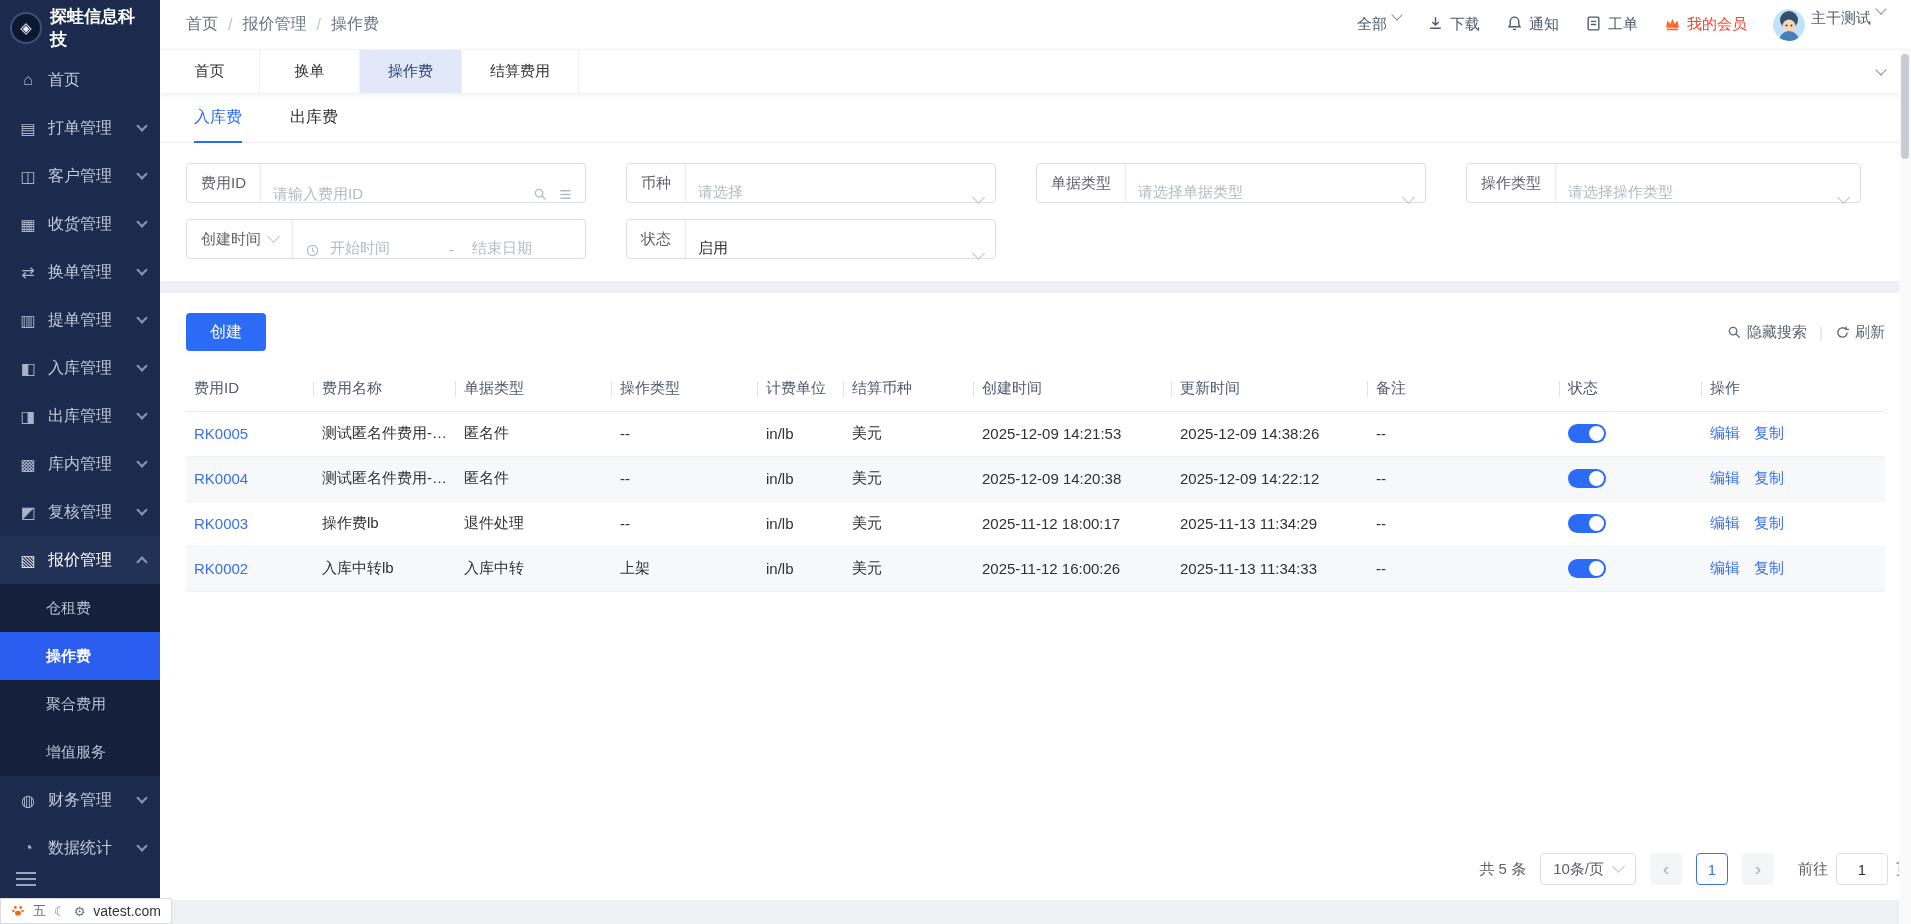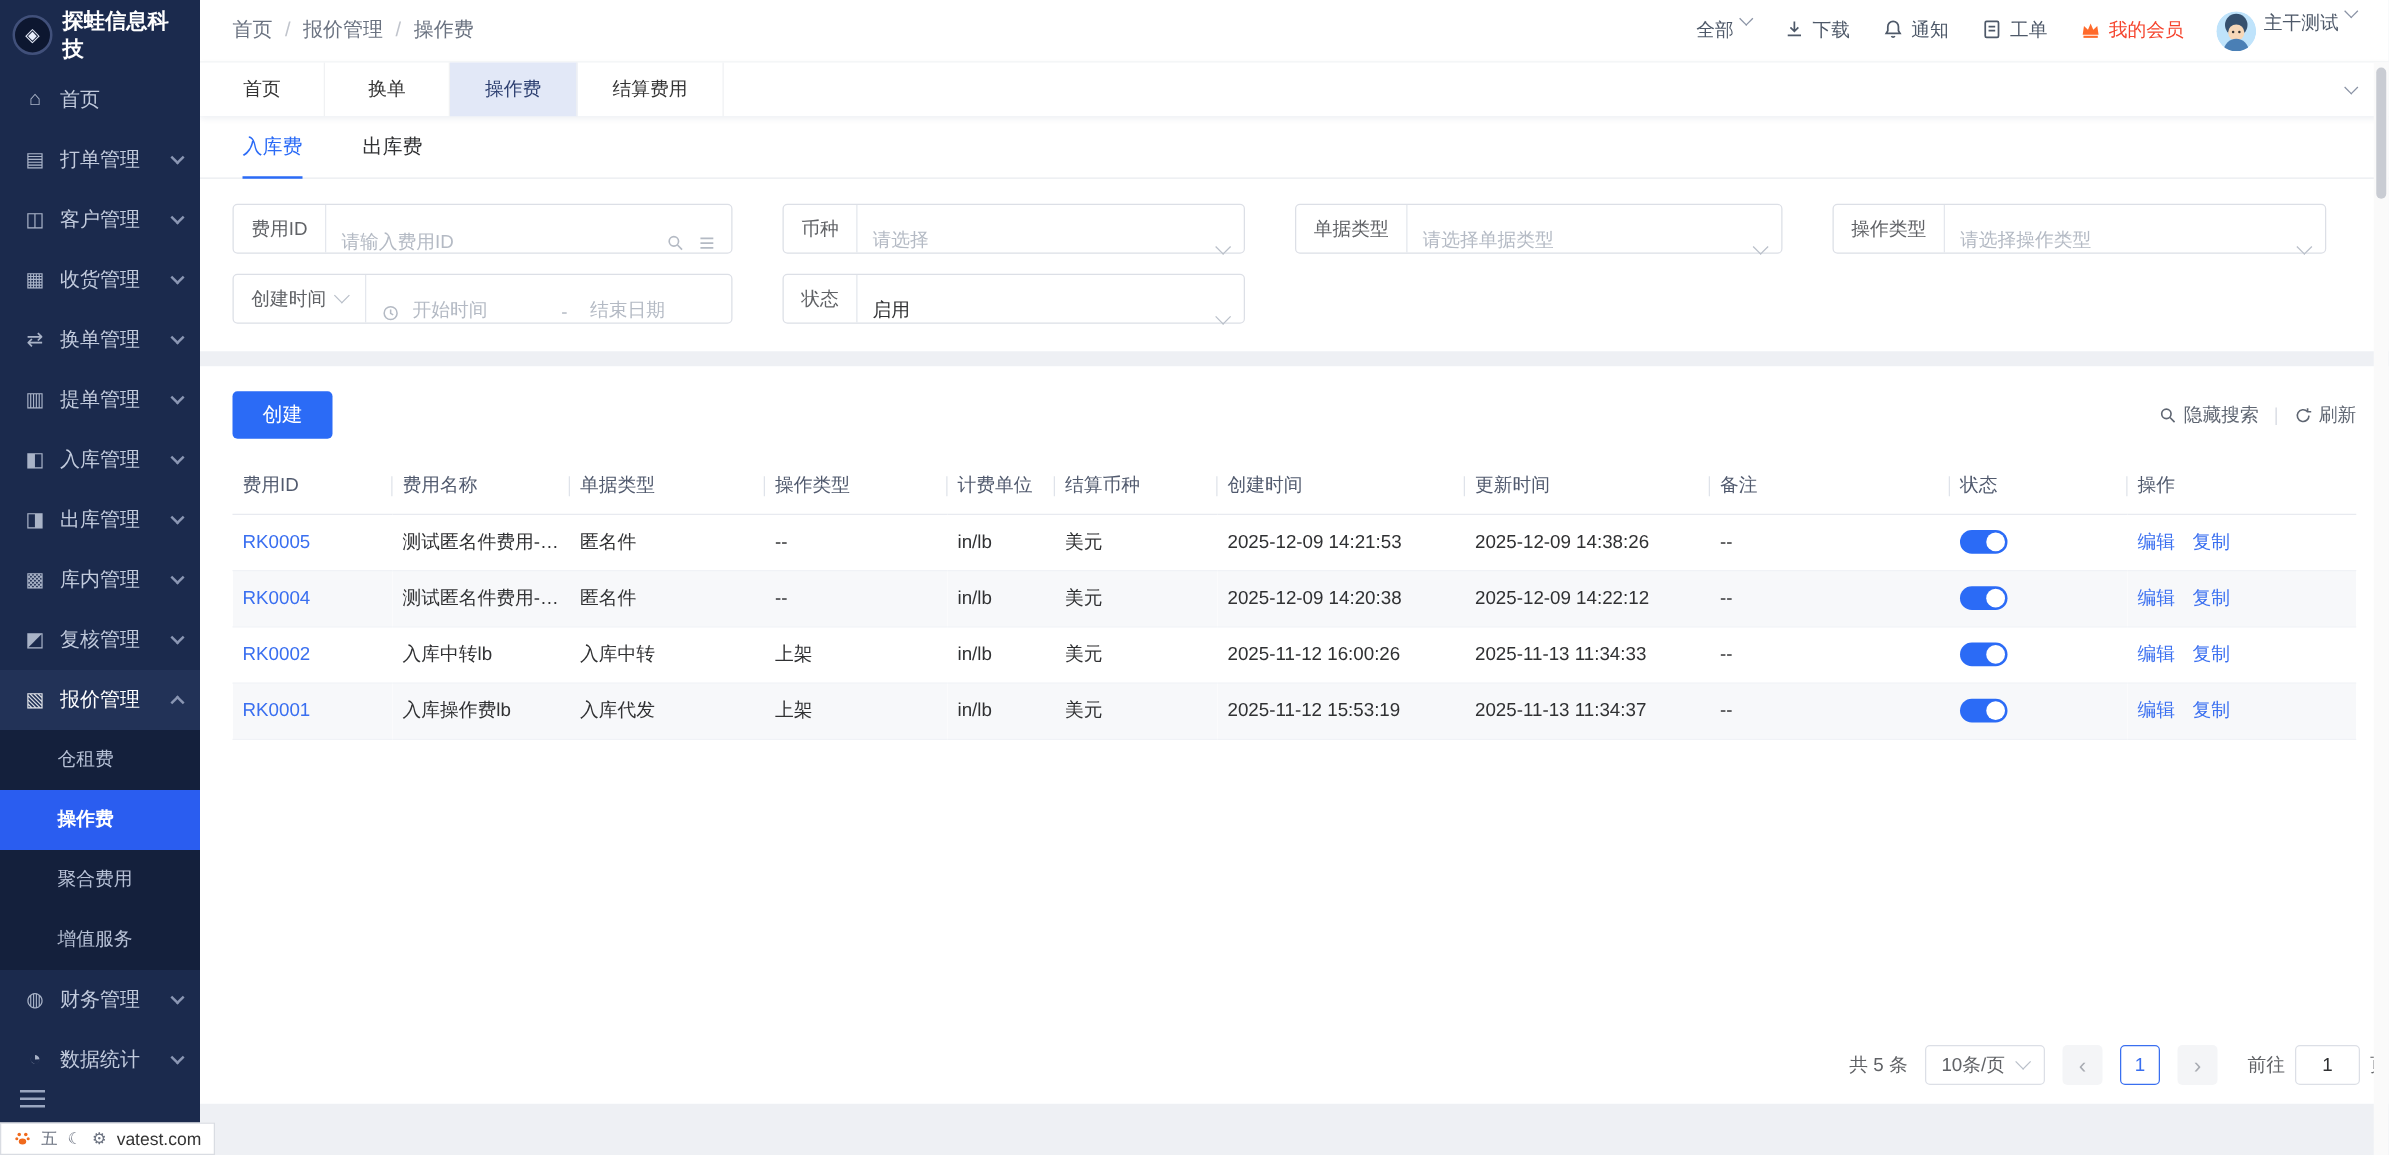--- a/index.html
+++ b/index.html
@@ -42,7 +42,7 @@
   .tab.active { background:#e2e8f7; color:#2f4172; }
   .tabs-collapse { margin-left:auto; align-self:center; margin-right:26px; cursor:pointer; }
   
-  .content { flex:1; min-height:0; display:flex; flex-direction:column; background:#eef0f4; padding-bottom:41px; }
+  .content { flex:1; min-height:0; display:flex; flex-direction:column; background:#eef0f4; padding-bottom:24px; }
   .panel { background:#fff; }
   
   .subtabs { display:flex; gap:48px; padding:0 34px; height:50px; align-items:stretch; border-bottom:1px solid #e9ebf0; }

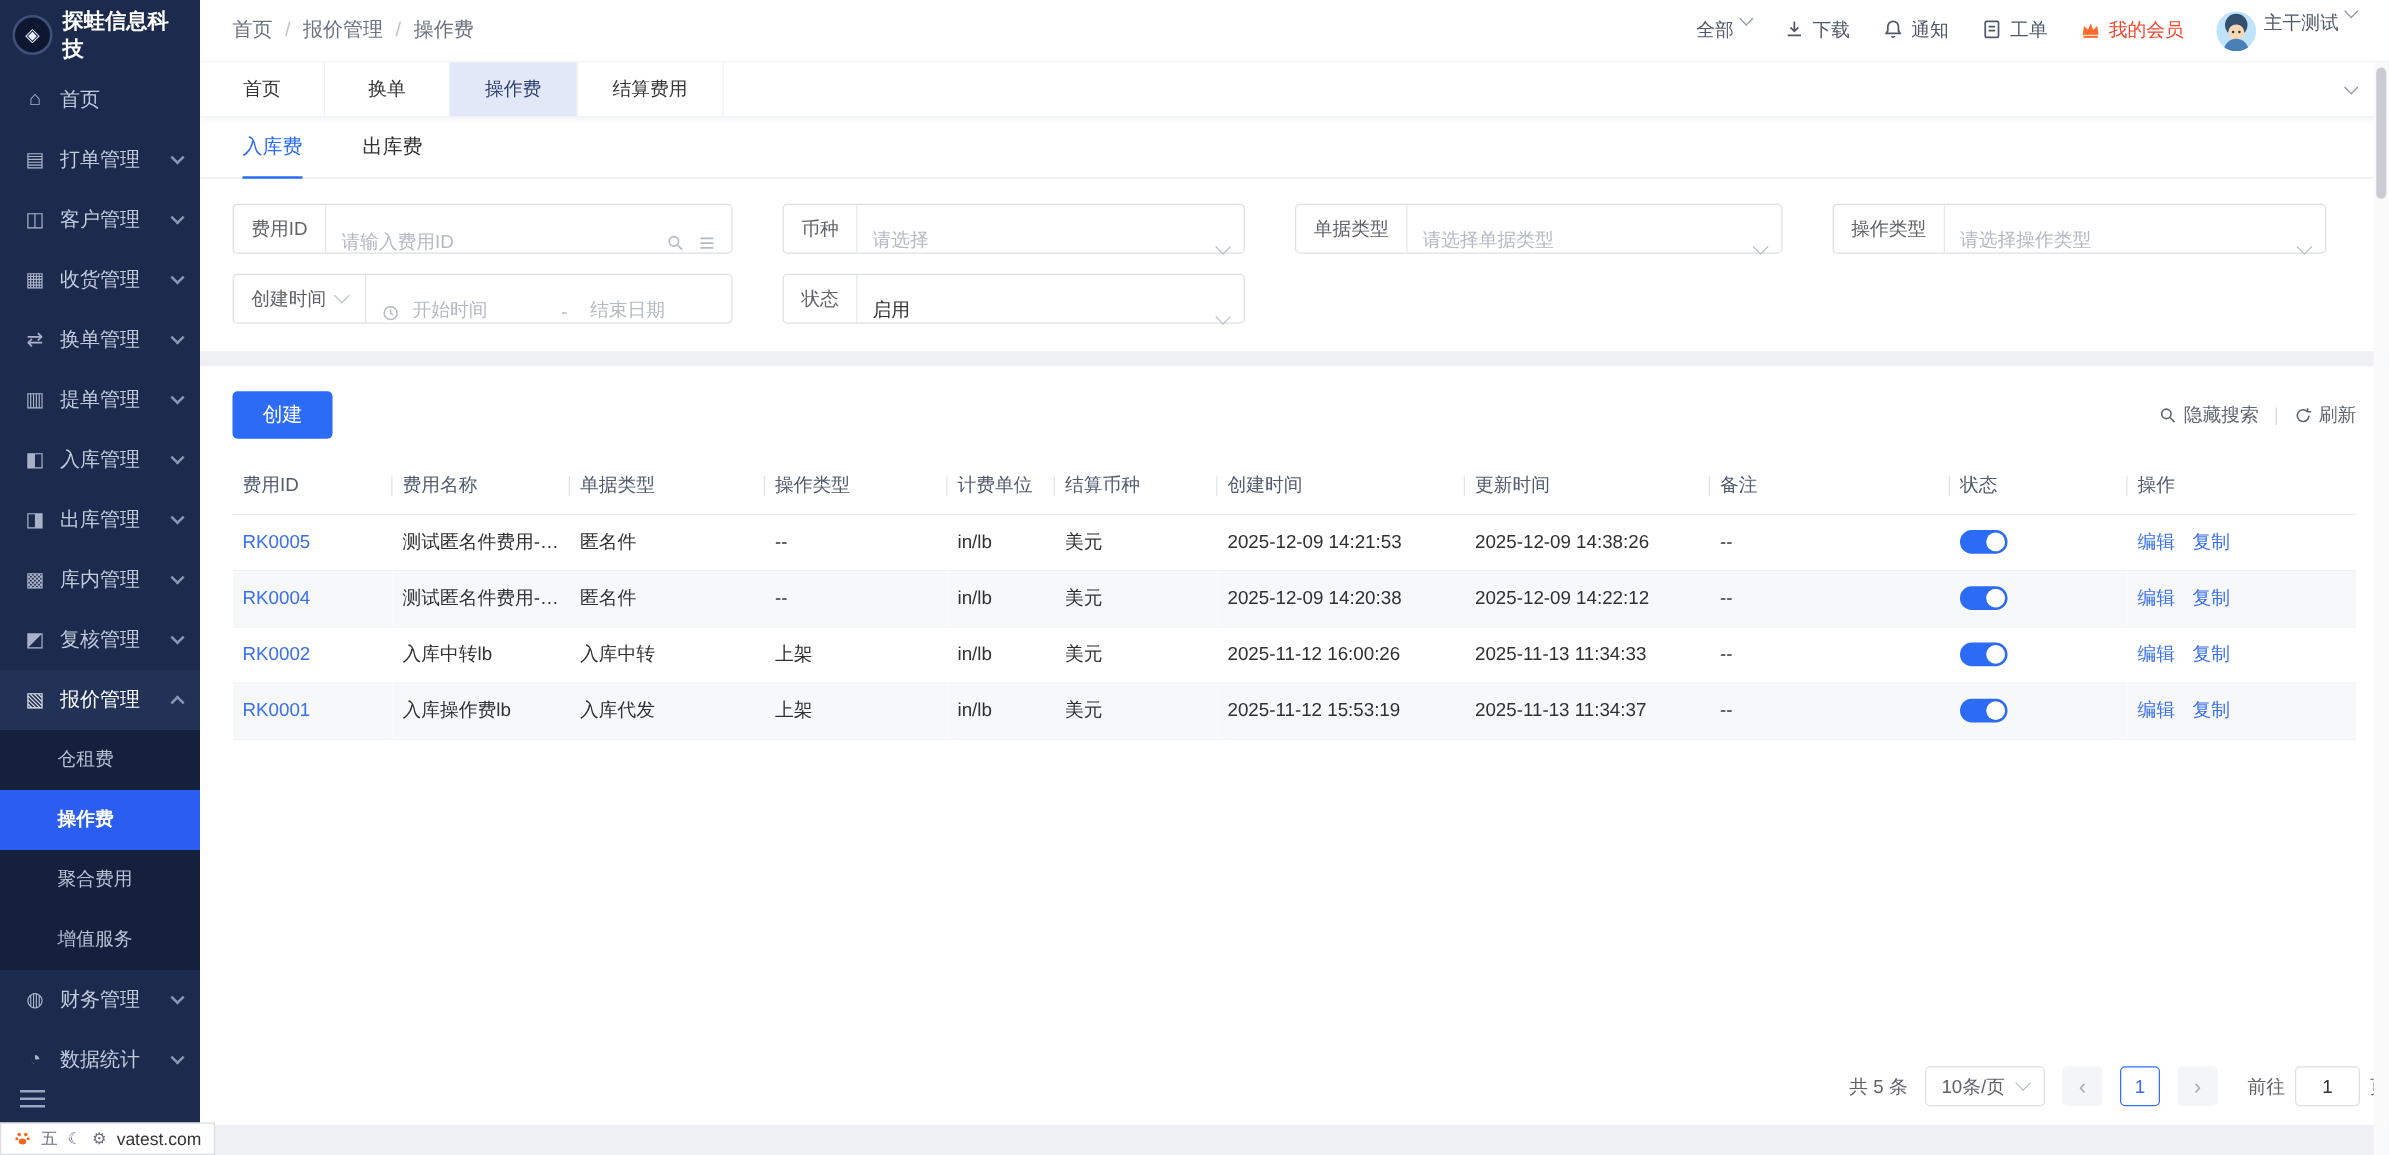--- a/index.html
+++ b/index.html
@@ -415,6 +415,23 @@
                 </td>
               </tr>
 
+              <tr>
+                <td><a class="link">RK0003</a></td>
+                <td>操作费lb</td>
+                <td>退件处理</td>
+                <td>--</td>
+                <td>in/lb</td>
+                <td>美元</td>
+                <td>2025-11-12 18:00:17</td>
+                <td>2025-11-13 11:34:29</td>
+                <td>--</td>
+                <td>
+                  <div class="toggle"></div>
+                </td>
+                <td class="actions">
+                  <a class="link">编辑</a><a class="link">复制</a>
+                </td>
+              </tr>
 
               <tr>
                 <td><a class="link">RK0002</a></td>

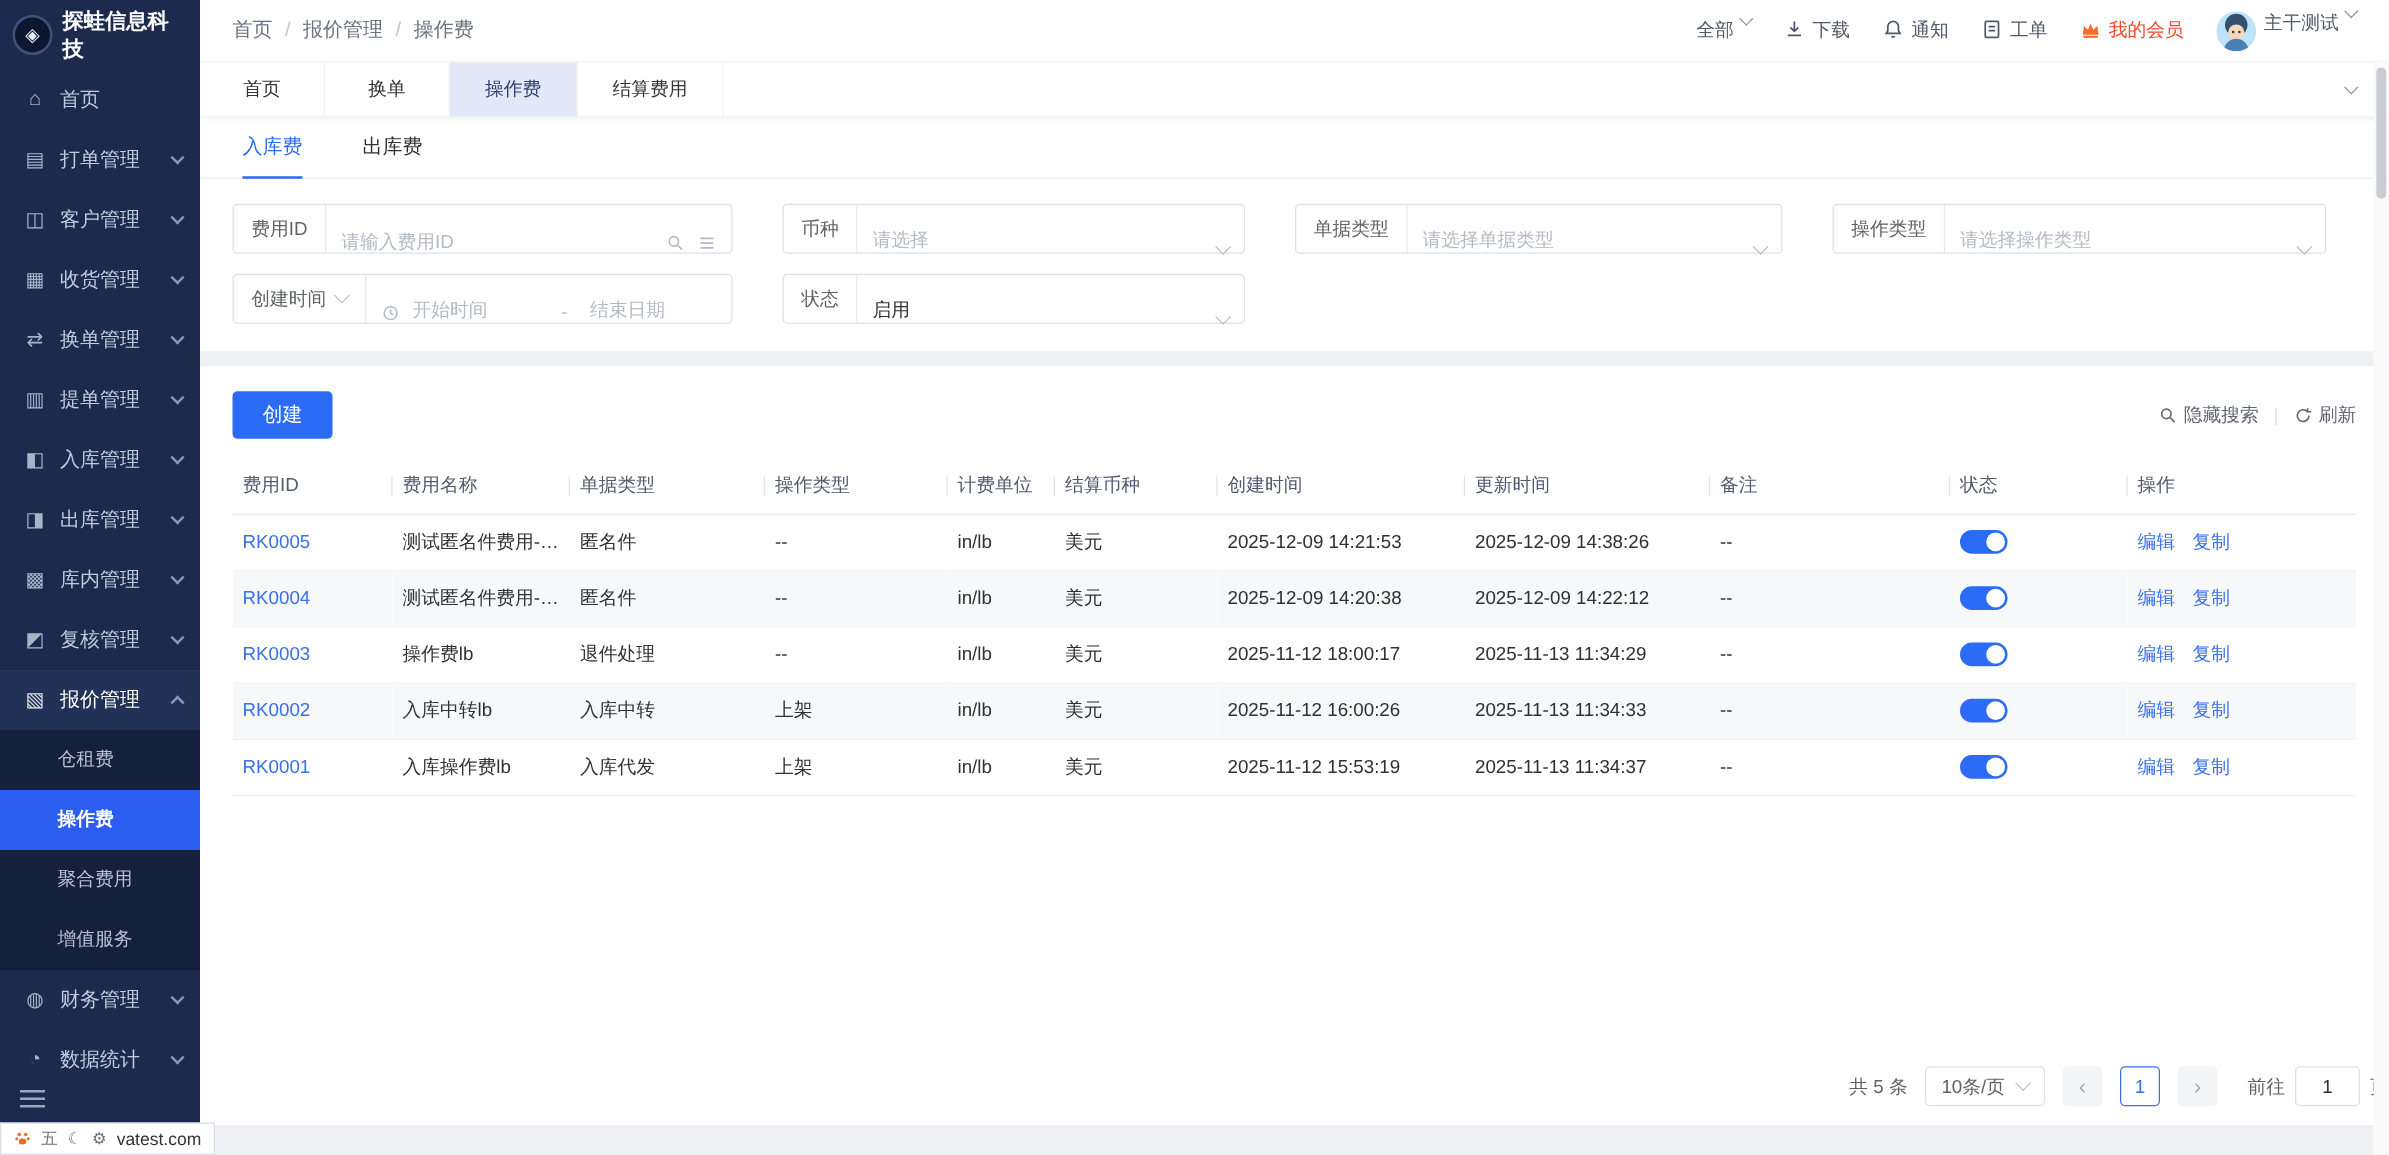--- a/index.html
+++ b/index.html
@@ -451,23 +451,6 @@
                 </td>
               </tr>
 
-              <tr>
-                <td><a class="link">RK0001</a></td>
-                <td>入库操作费lb</td>
-                <td>入库代发</td>
-                <td>上架</td>
-                <td>in/lb</td>
-                <td>美元</td>
-                <td>2025-11-12 15:53:19</td>
-                <td>2025-11-13 11:34:37</td>
-                <td>--</td>
-                <td>
-                  <div class="toggle"></div>
-                </td>
-                <td class="actions">
-                  <a class="link">编辑</a><a class="link">复制</a>
-                </td>
-              </tr>
             </tbody>
         </table>
       </div>

